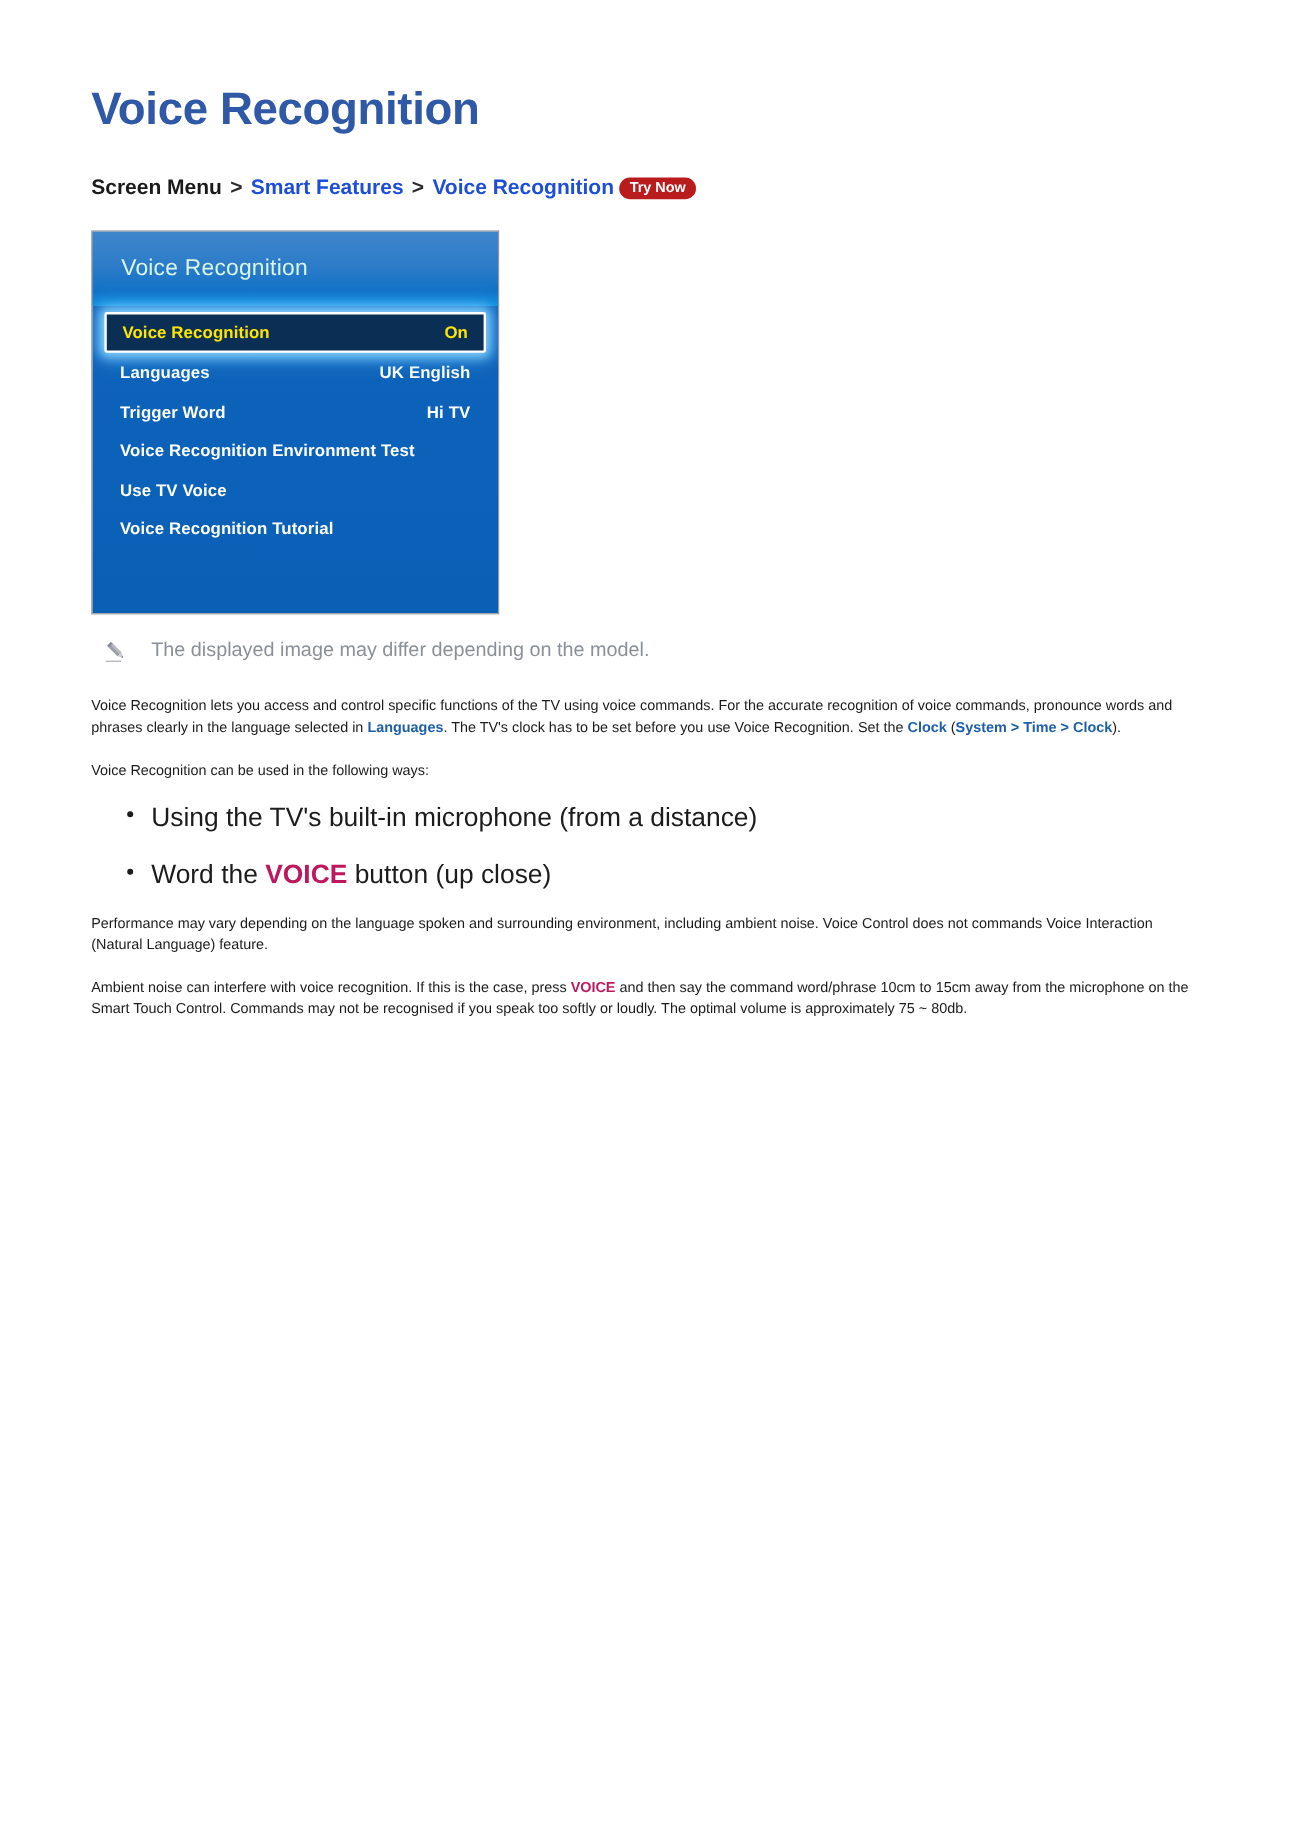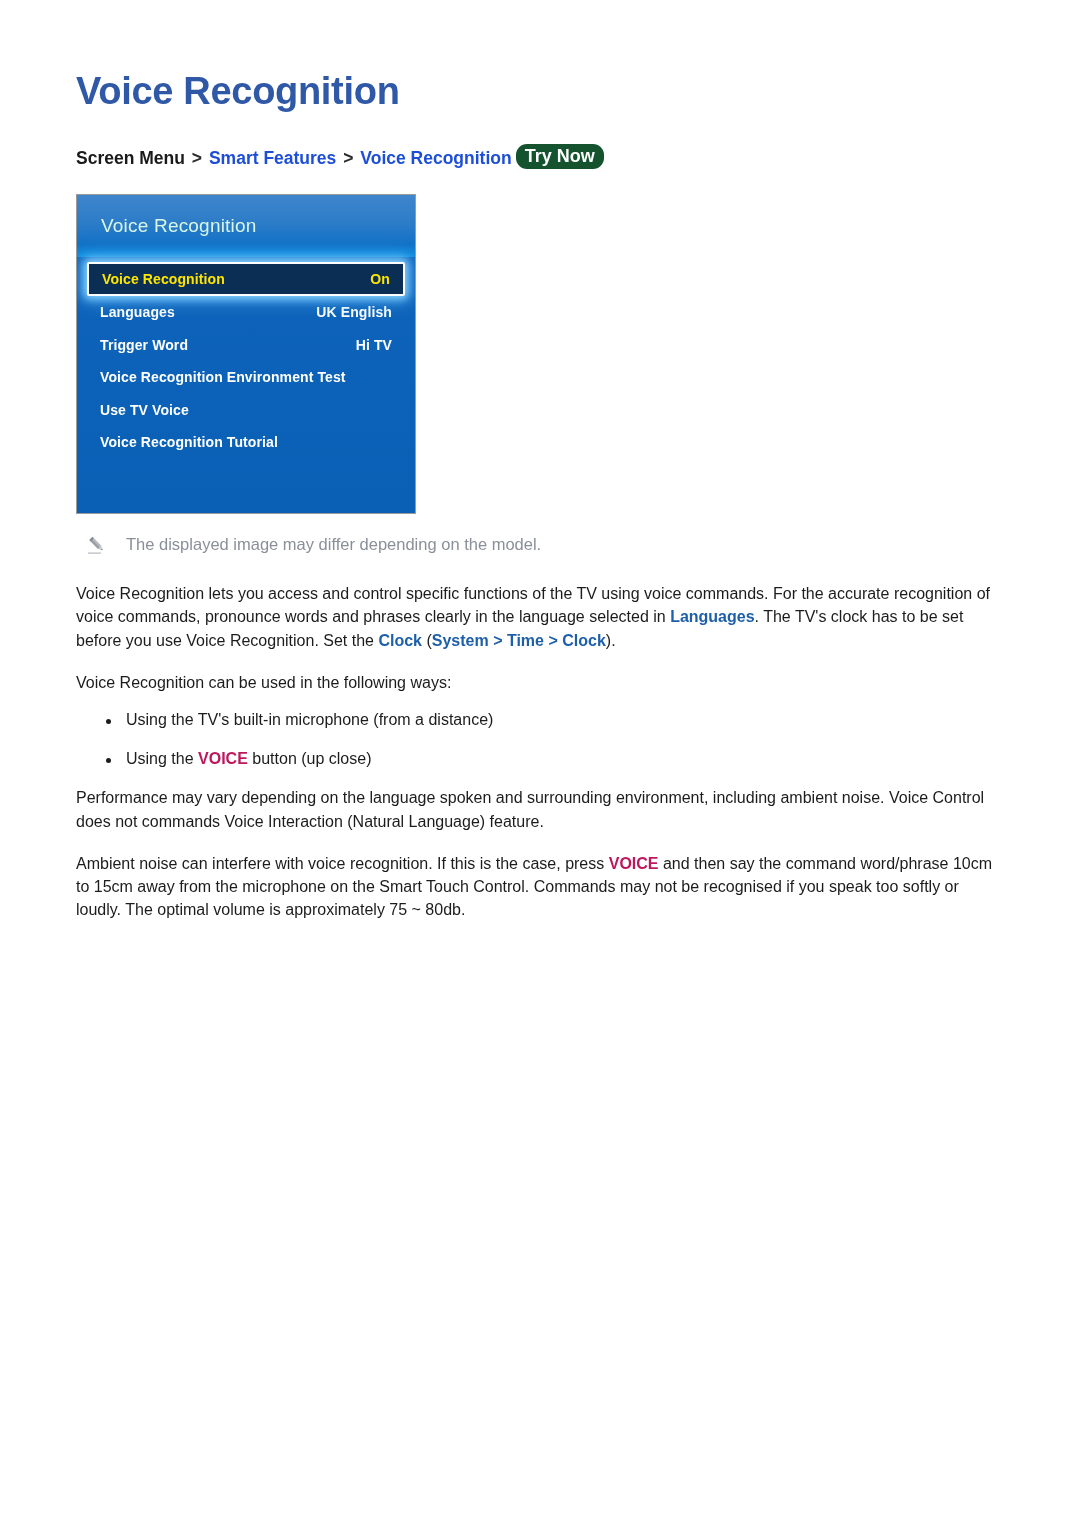--- a/index.html
+++ b/index.html
@@ -46,9 +46,9 @@
   .breadcrumb .sep { color: #2b2b2b; font-weight: bold; padding: 0 2px; }
   .try-now {
     display: inline-block;
-    background: #14532d;
+    background: #b91c1c;
     color: #ffffff;
-    font-size: 18px;
+    font-size: 12px;
     font-weight: bold;
     border-radius: 11px;
     padding: 2px 9px 3px 9px;

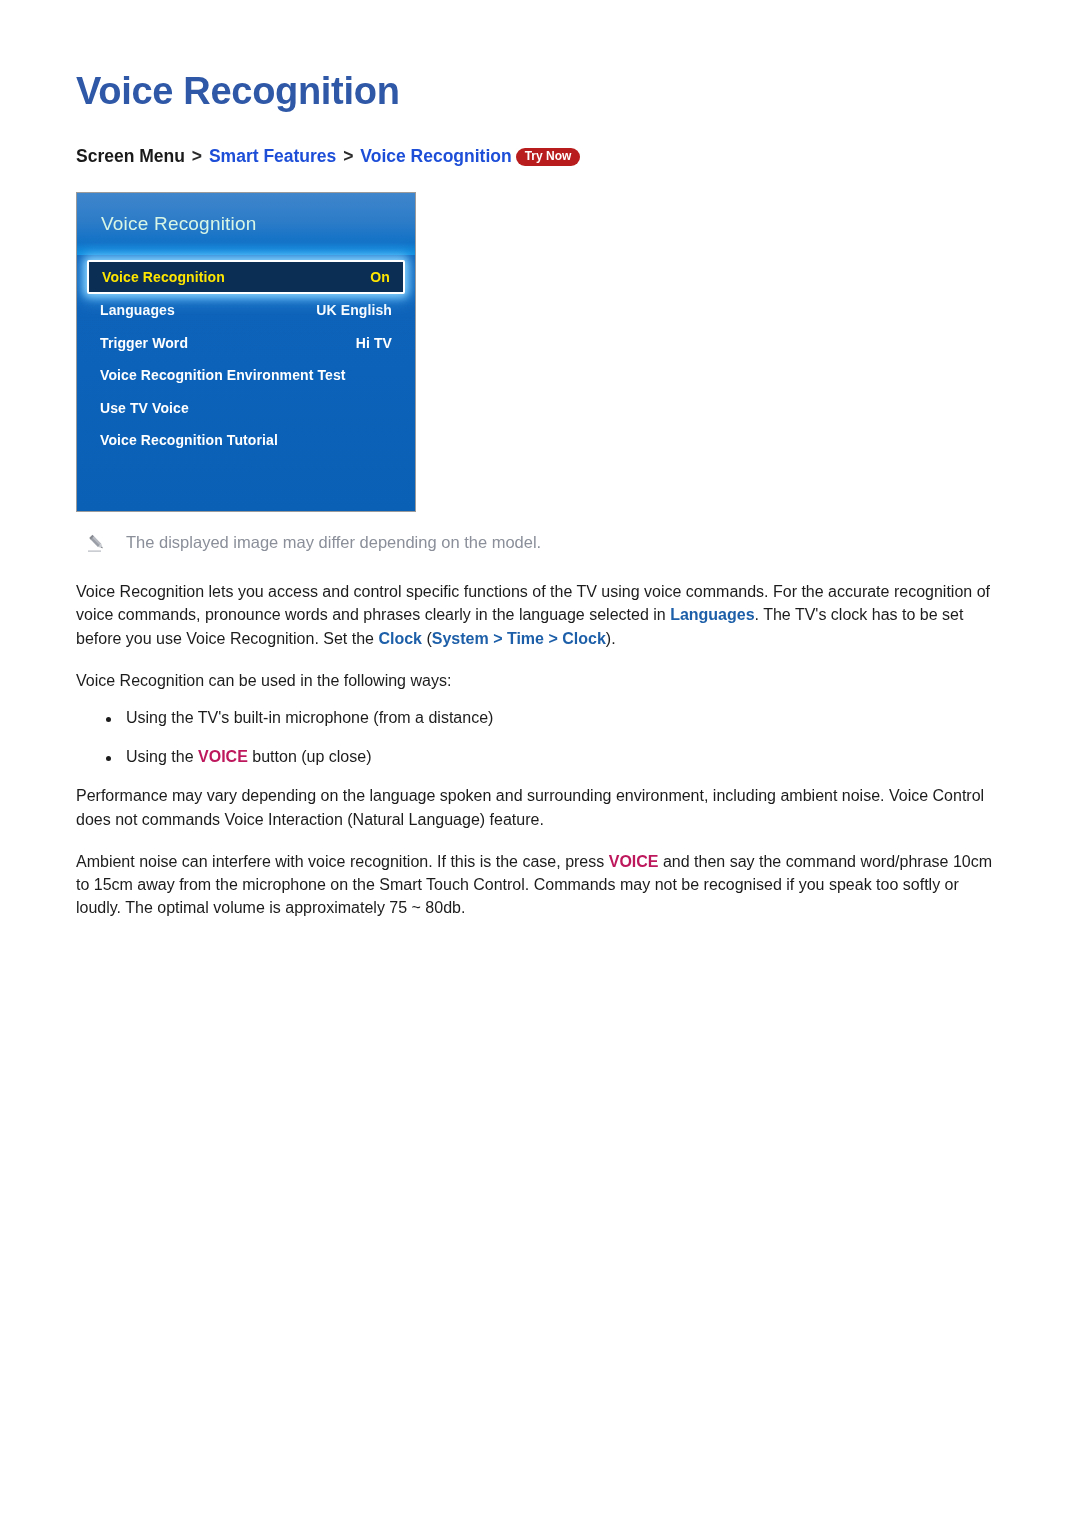--- a/index.html
+++ b/index.html
@@ -136,7 +136,7 @@
     margin-top: 26px;
   }
   p.para {
-    font-size: 16px;
+    font-size: 12px;
     line-height: 1.45;
     color: #1c1c1c;
     margin: 0 0 19px 0;

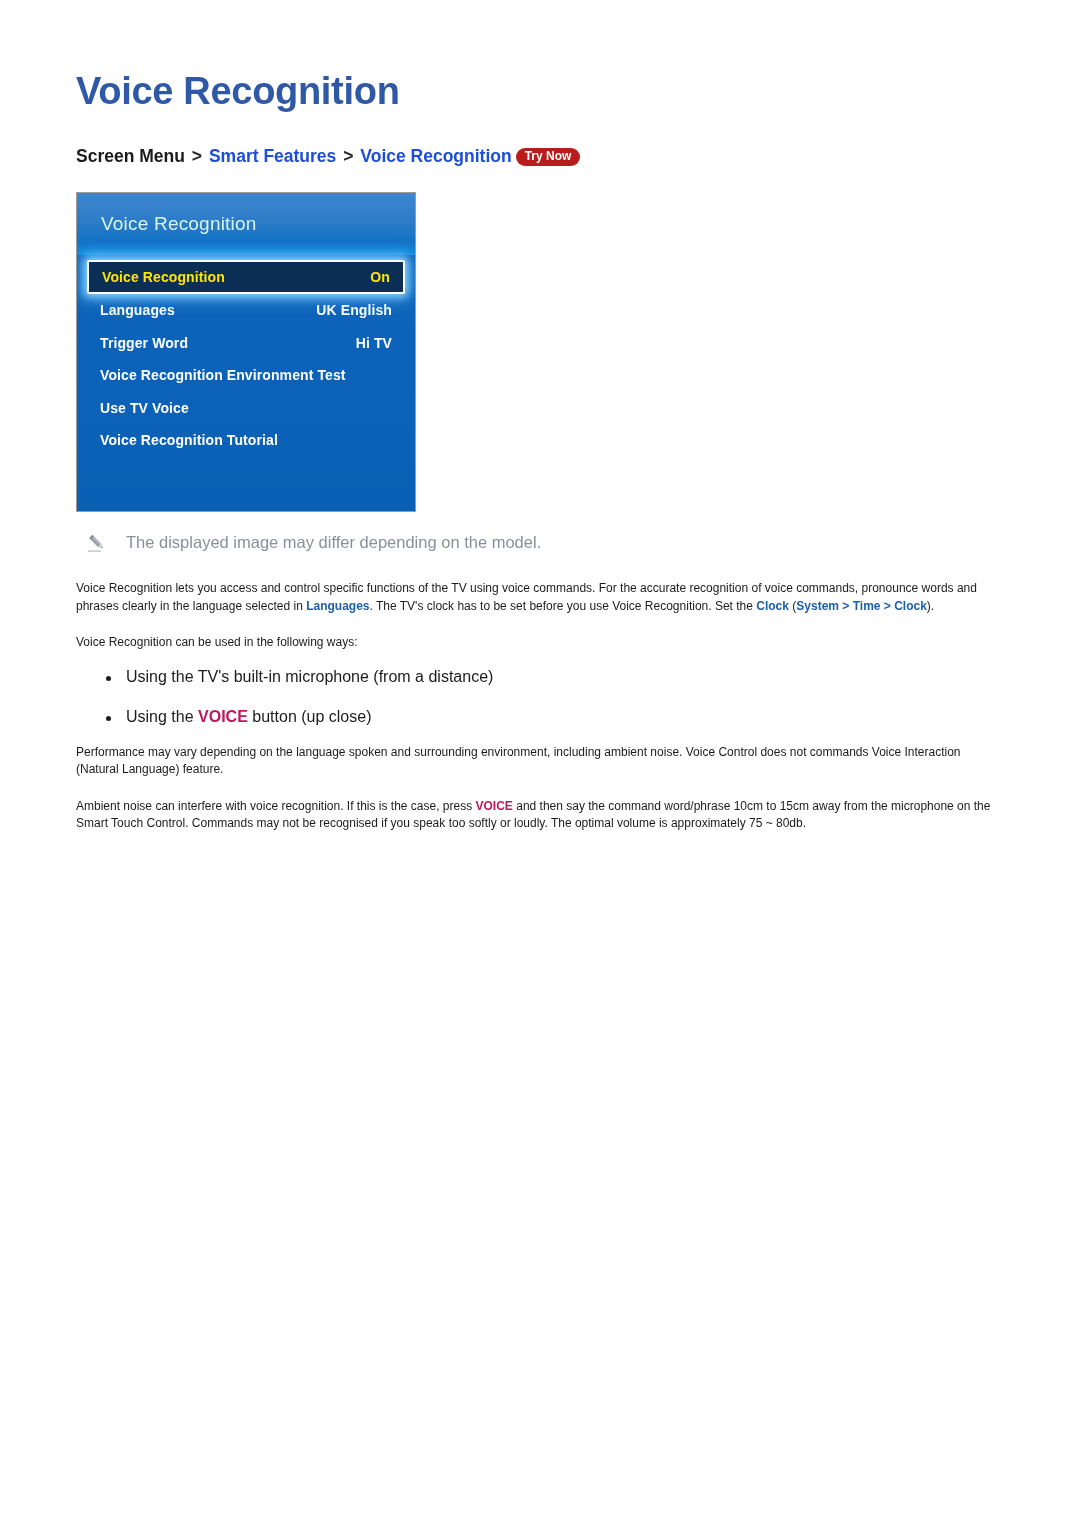--- a/index.html
+++ b/index.html
@@ -158,7 +158,7 @@
     padding: 0;
   }
   ul.bullets li {
-    font-size: 16px;
+    font-size: 22px;
     line-height: 1.45;
     color: #1c1c1c;
     position: relative;

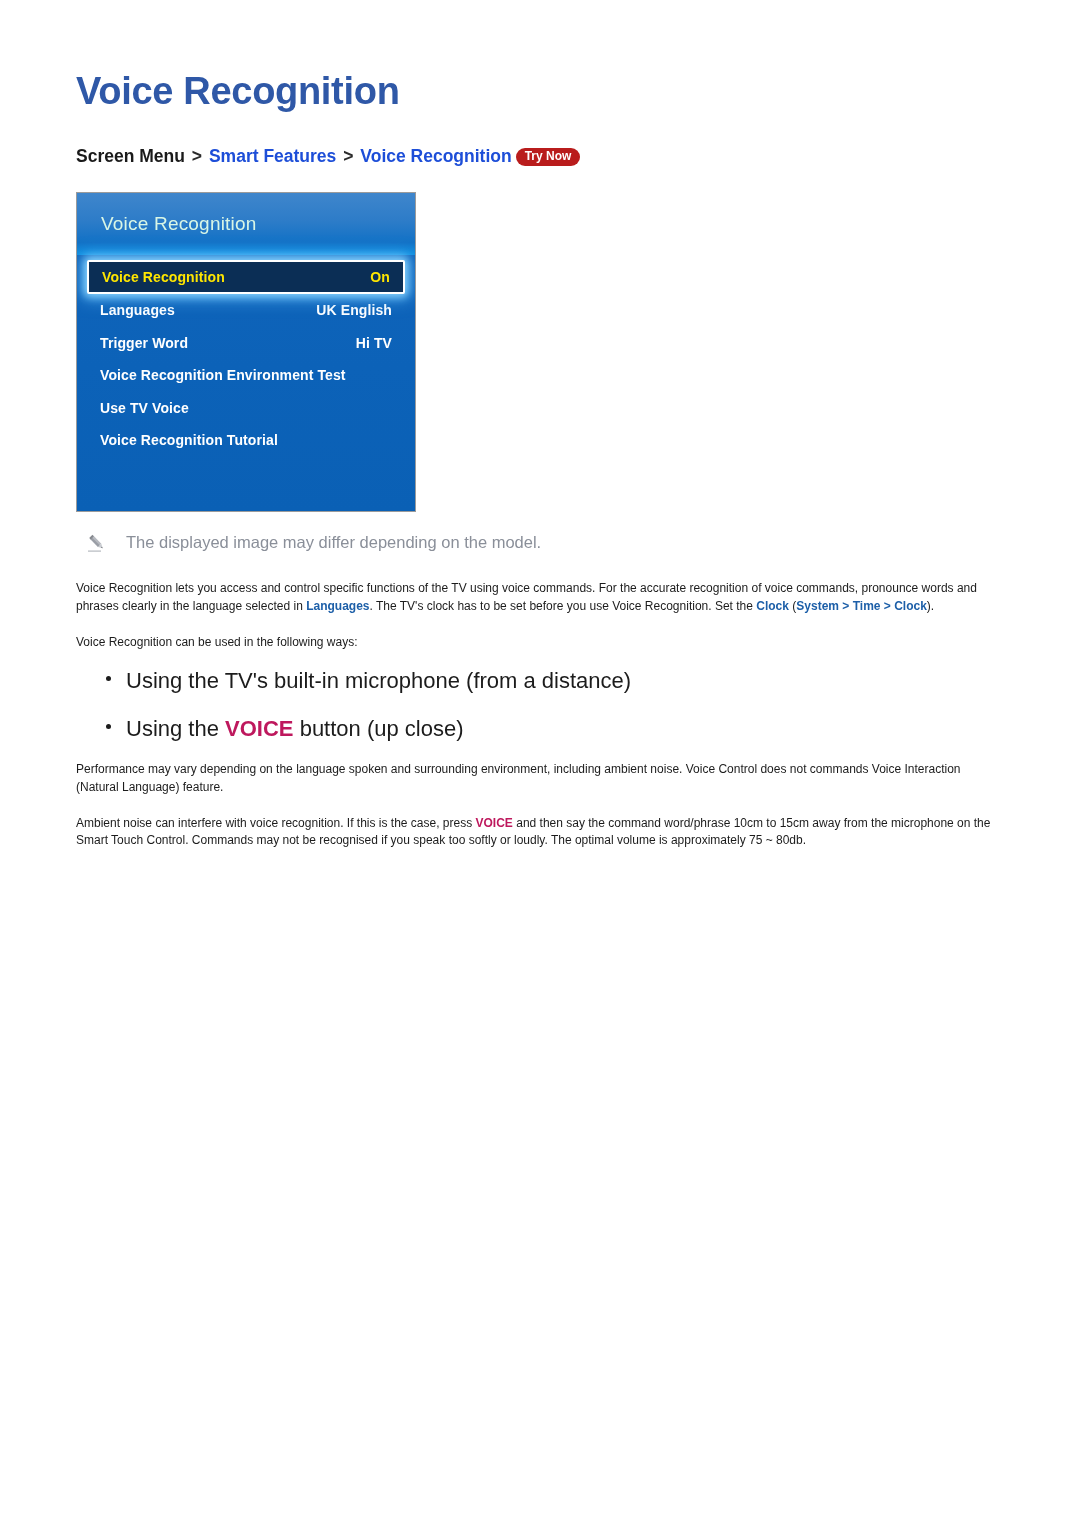--- a/index.html
+++ b/index.html
@@ -254,7 +254,7 @@
 
     <ul class="bullets">
       <li><span>Using the TV's built-in microphone (from a distance)</span></li>
-      <li><span>Using the </span><span class="lnk-light">VOICE</span><span> button (up close)</span></li>
+      <li><span>Word the </span><span class="lnk-light">VOICE</span><span> button (up close)</span></li>
     </ul>
 
 

